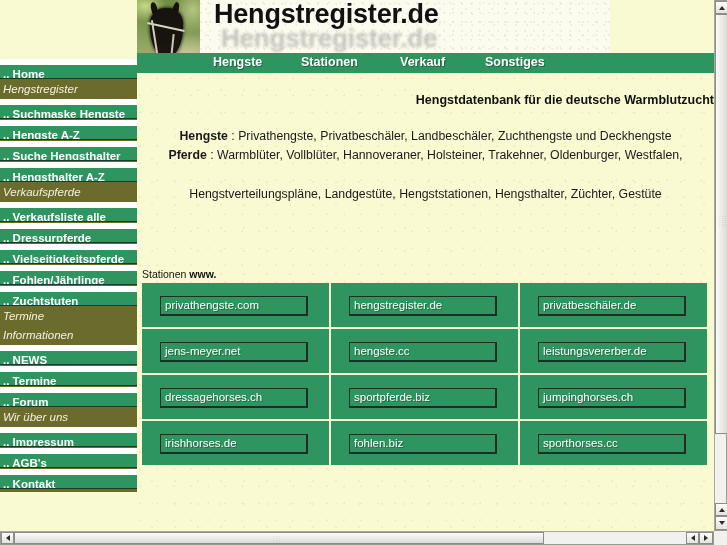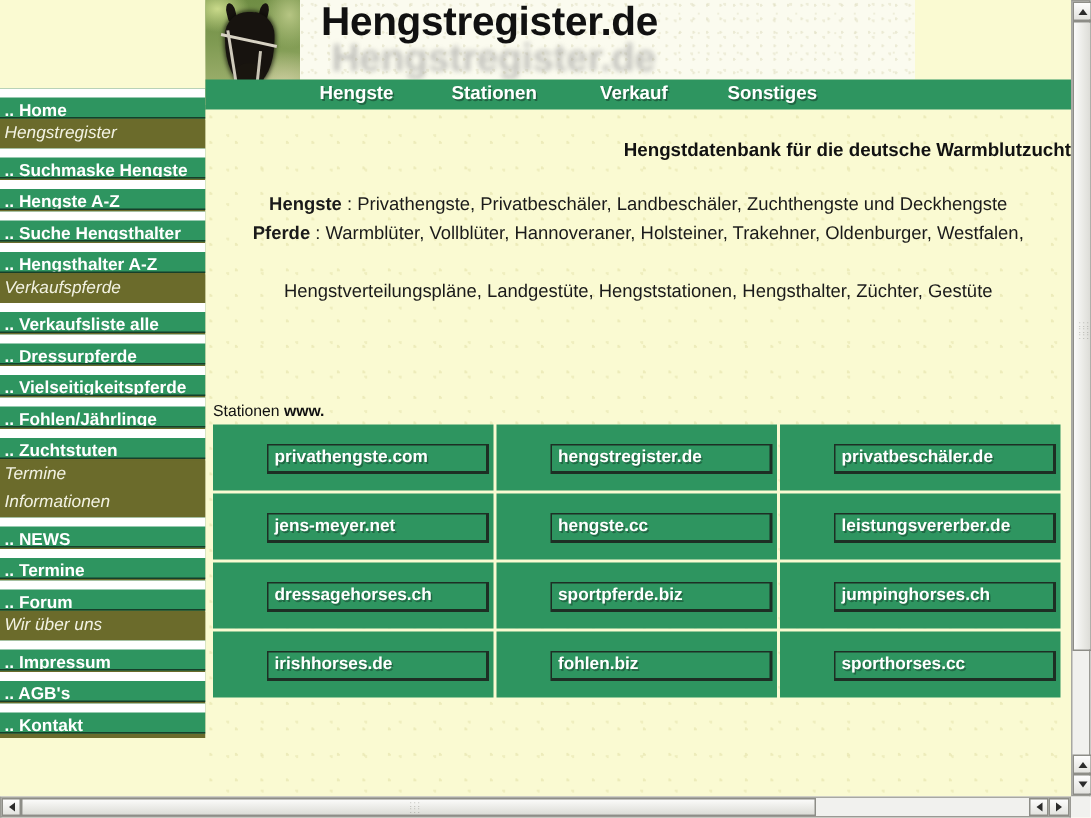--- a/index.html
+++ b/index.html
@@ -212,7 +212,7 @@
   }
   .linkbox {
     display: inline-block;
-    margin-left: 36px;
+    margin-left: 18px;
     padding: 2px 16px 3px 4px;
     min-width: 148px;
     border: 1px solid #1d2f24;
@@ -221,7 +221,7 @@
     background: #2e9560;
     color: #ffffff;
     font-size: 11.5px;
-    font-weight: bold;
+    font-weight: normal;
     white-space: nowrap;
     text-shadow: 1px 1px 0 rgba(20,60,40,.5);
   }

